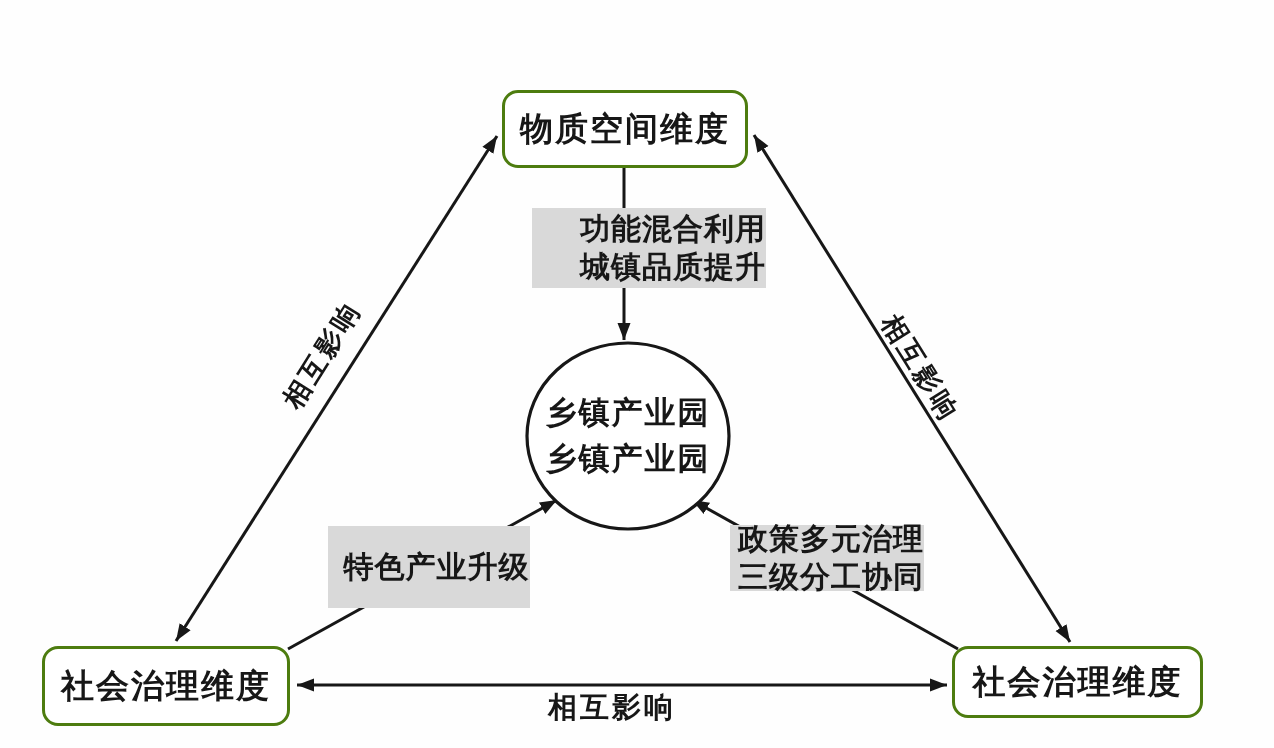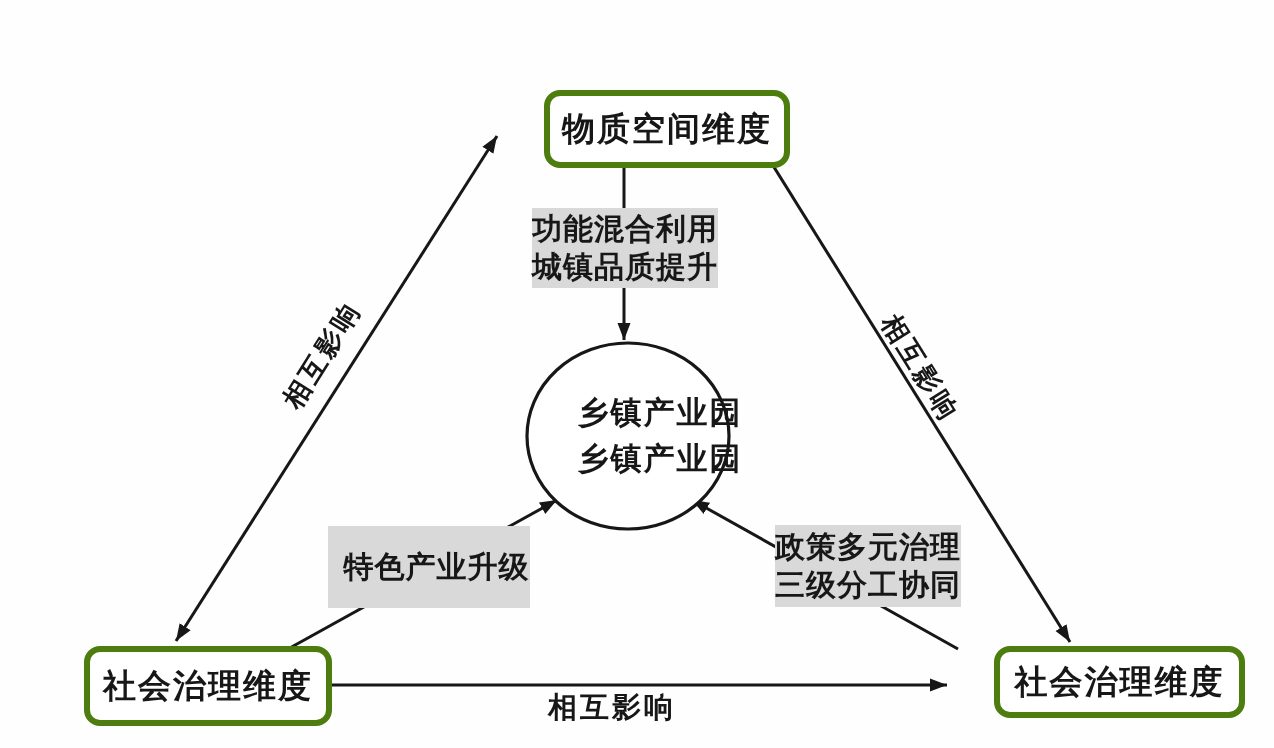--- a/index.html
+++ b/index.html
@@ -20,7 +20,7 @@
     position: absolute;
     box-sizing: border-box;
     background: #ffffff;
-    border: 6px solid #4d7c0f;
+    border: 3px solid #4d7c0f;
     border-radius: 16px;
     display: flex;
     align-items: center;
@@ -29,7 +29,6 @@
     font-weight: 700;
     letter-spacing: 2px;
     white-space: nowrap;
-    margin-left: 42px;
   }
   .node-top    { left: 502px; top:  90px; width: 246px; height: 78px; }
   .node-left   { left:  42px; top: 646px; width: 248px; height: 80px; }

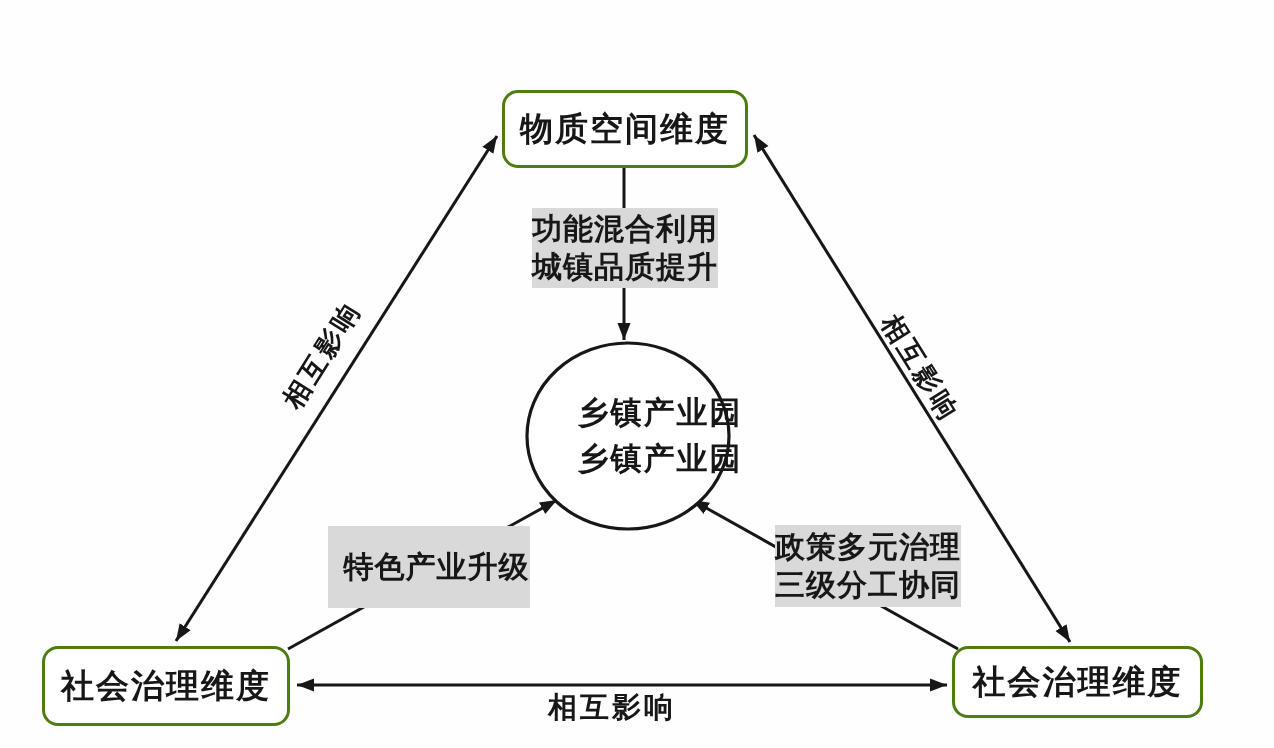--- a/index.html
+++ b/index.html
@@ -48,7 +48,7 @@
     white-space: nowrap;
     text-align: center;
   }
-  .glabel-top   { left: 532px; top: 208px; width: 186px; height: 80px; }
+  .glabel-top   { left: 532px; top: 208px; width: 186px; height: 80px; padding-left: 48px; }
   .glabel-left  { left: 328px; top: 526px; width: 187px; height: 82px; padding-left: 15px; }
   .glabel-right { left: 775px; top: 525px; width: 186px; height: 82px; }
 

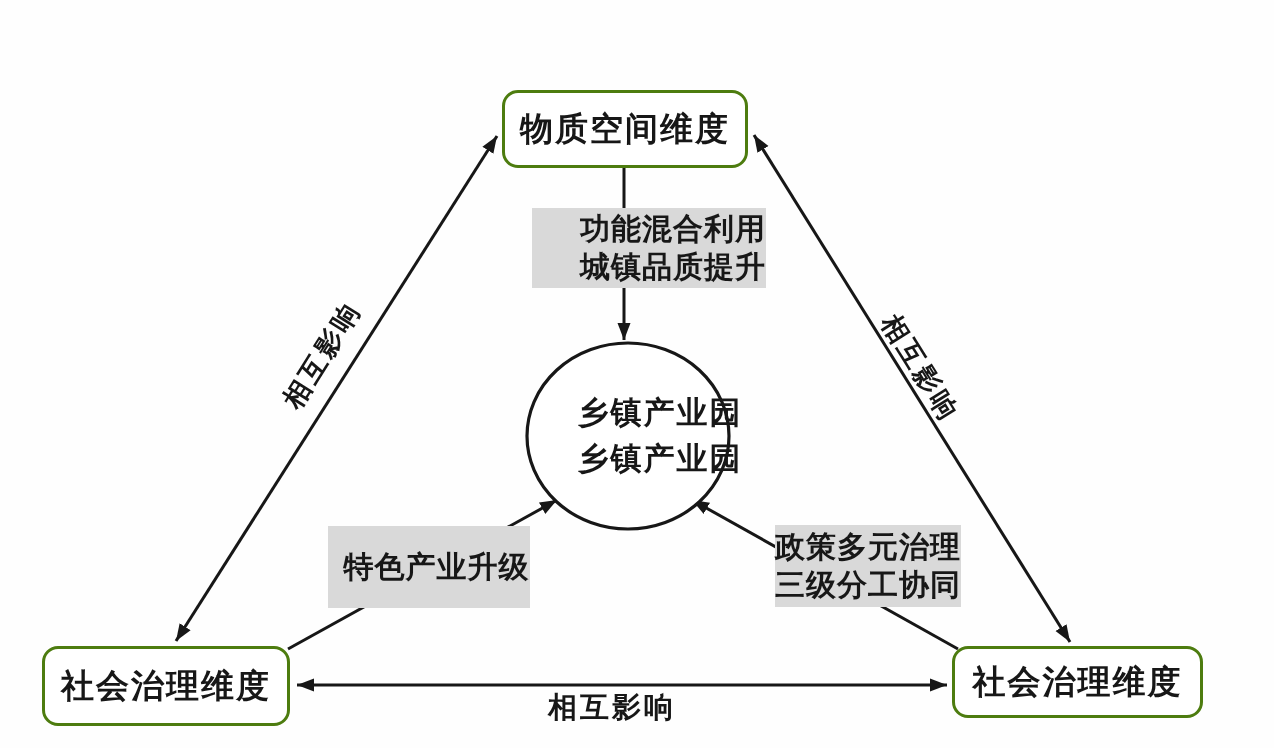--- a/index.html
+++ b/index.html
@@ -62,7 +62,6 @@
     line-height: 46px;
     letter-spacing: 2px;
     white-space: nowrap;
-    margin-left: 32px;
   }
 
   .edge-label {

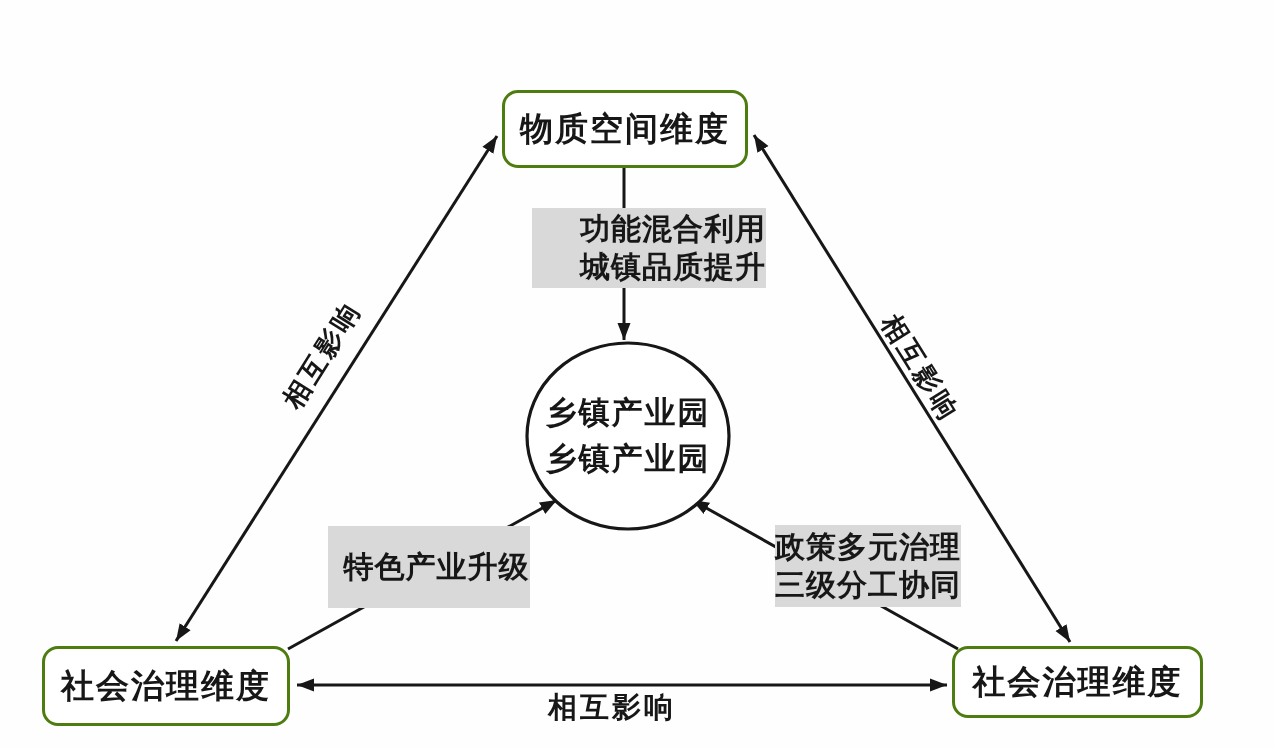--- a/index.html
+++ b/index.html
@@ -50,7 +50,7 @@
   }
   .glabel-top   { left: 532px; top: 208px; width: 186px; height: 80px; padding-left: 48px; }
   .glabel-left  { left: 328px; top: 526px; width: 187px; height: 82px; padding-left: 15px; }
-  .glabel-right { left: 775px; top: 525px; width: 186px; height: 82px; }
+  .glabel-right { left: 730px; top: 525px; width: 186px; height: 66px; padding-left: 8px; }
 
   .circle-text {
     position: absolute;

